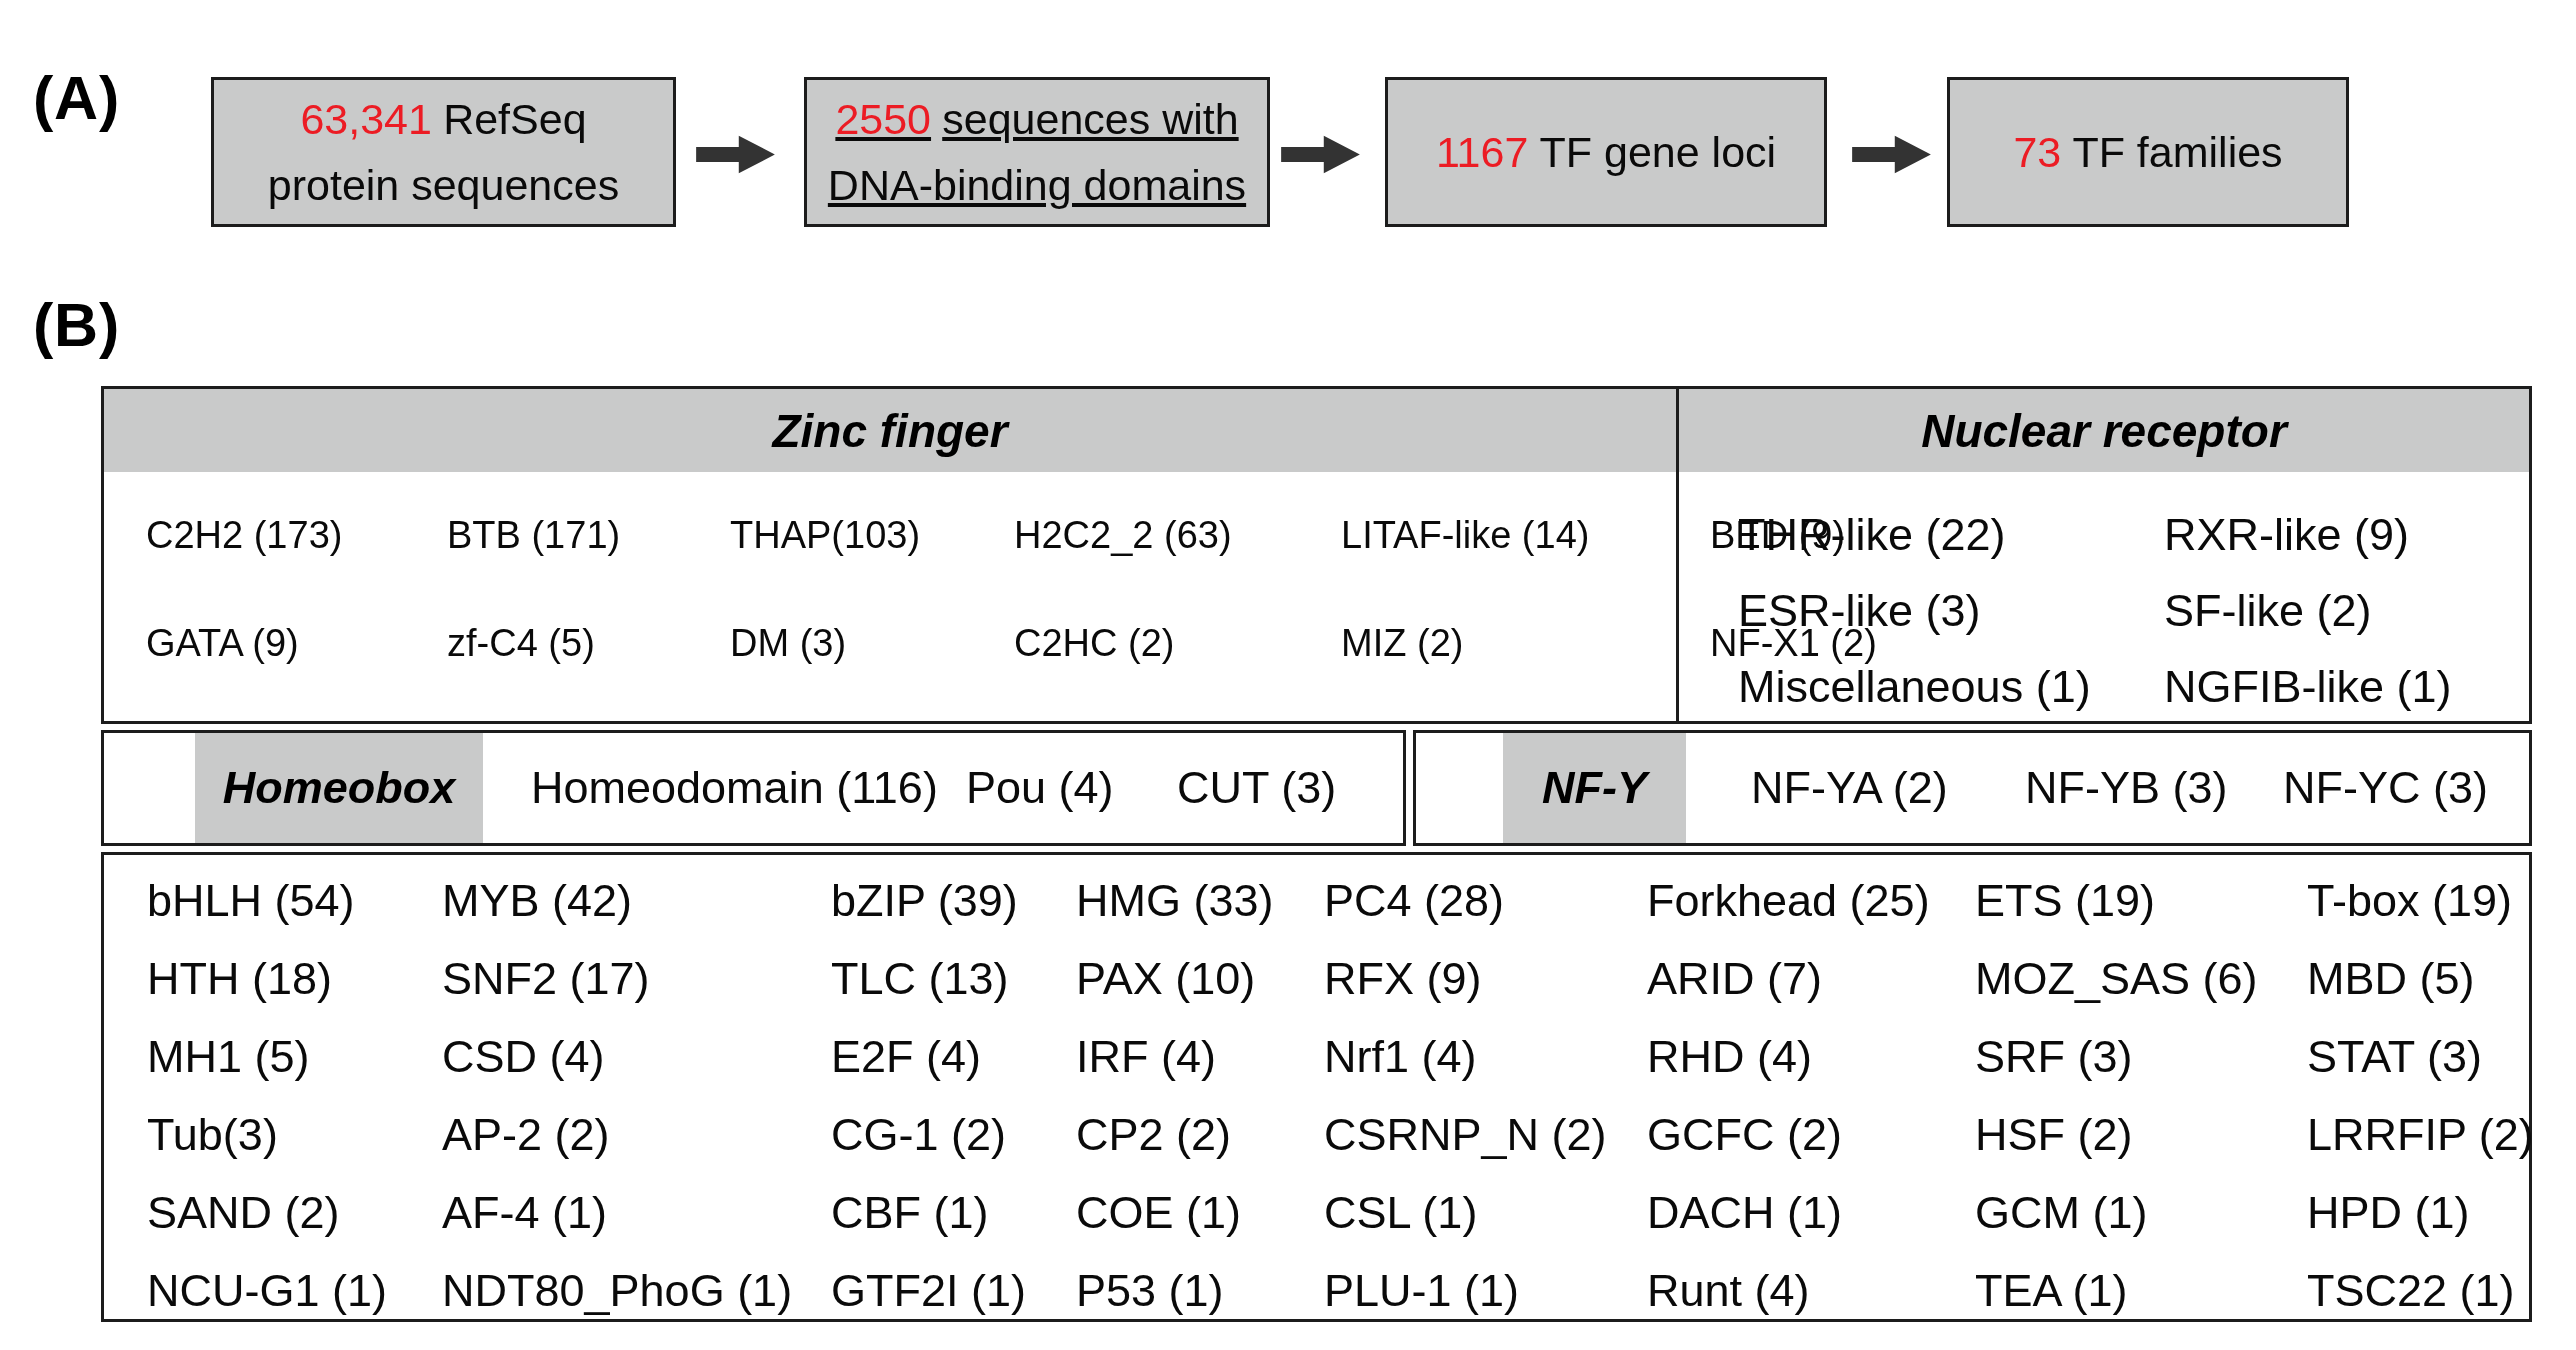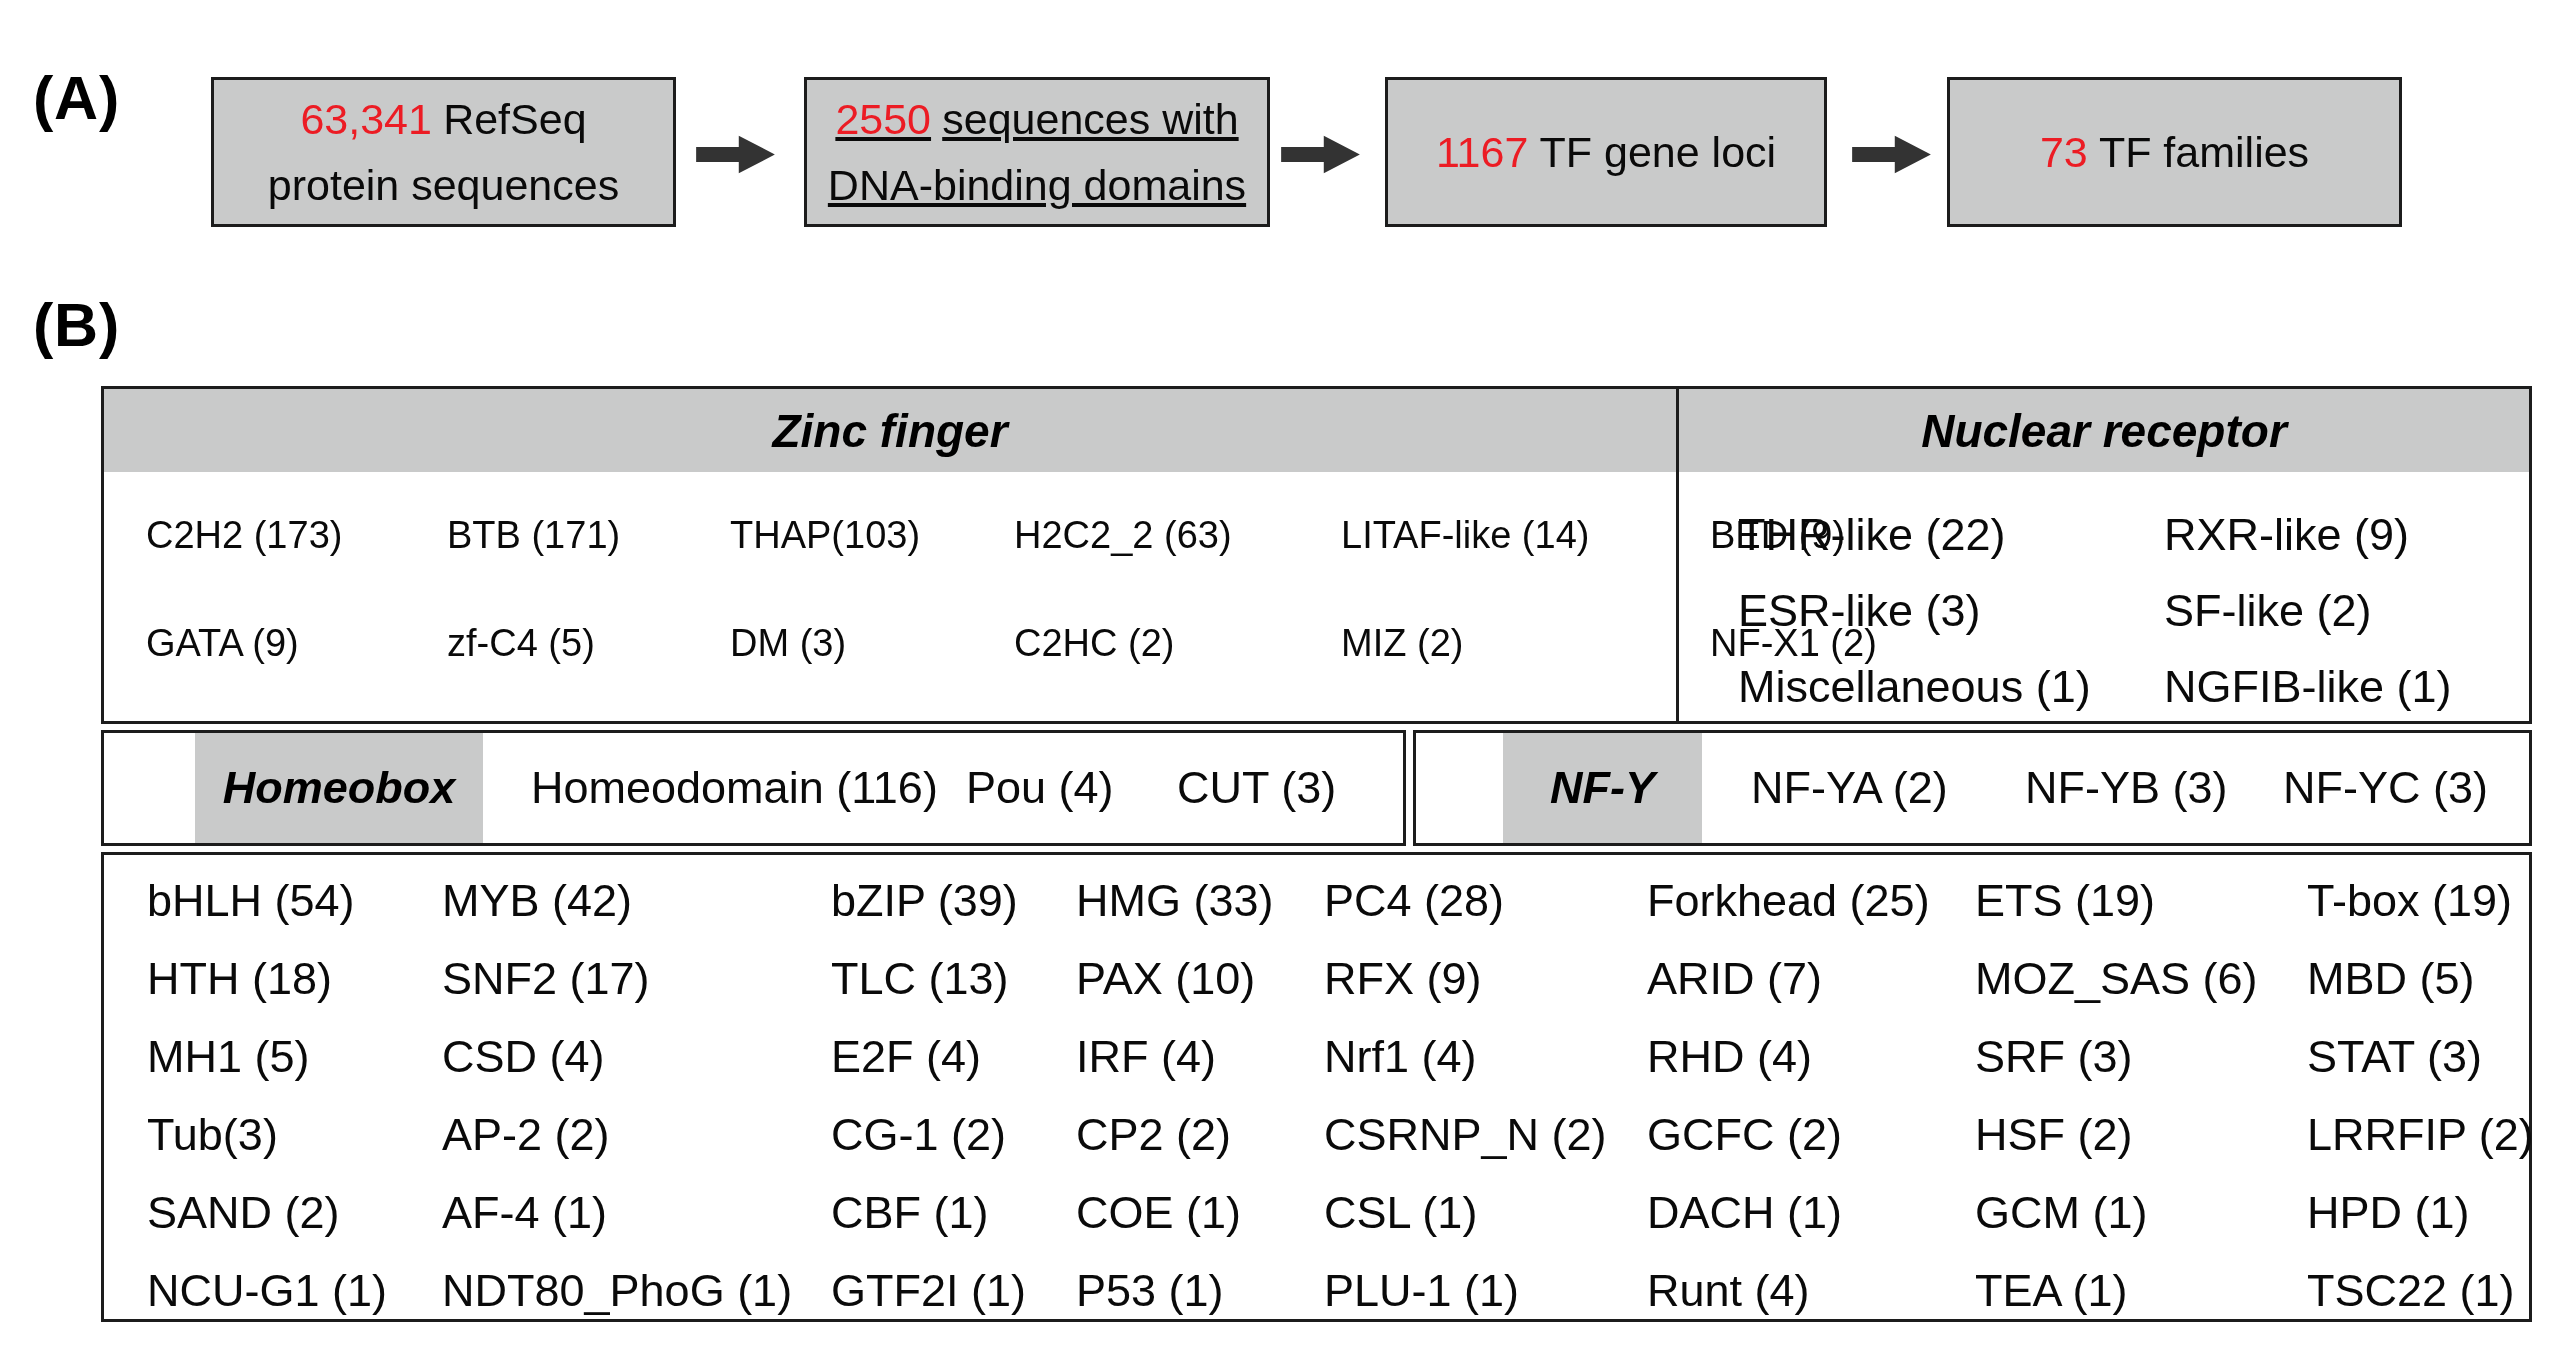--- a/index.html
+++ b/index.html
@@ -21,7 +21,7 @@
   #box-1{left:211px;width:465px;}
   #box-2{left:804px;width:466px;text-decoration:underline;}
   #box-3{left:1385px;width:442px;}
-  #box-4{left:1947px;width:455px;}
+  #box-4{left:1947px;width:402px;}
   .hl{color:#ec1c24;margin-right:0.26em;}
   .arrow{position:absolute;top:134px;width:79px;height:41px;}
   #arrow-1{left:696px;} #arrow-2{left:1281px;} #arrow-3{left:1852px;}

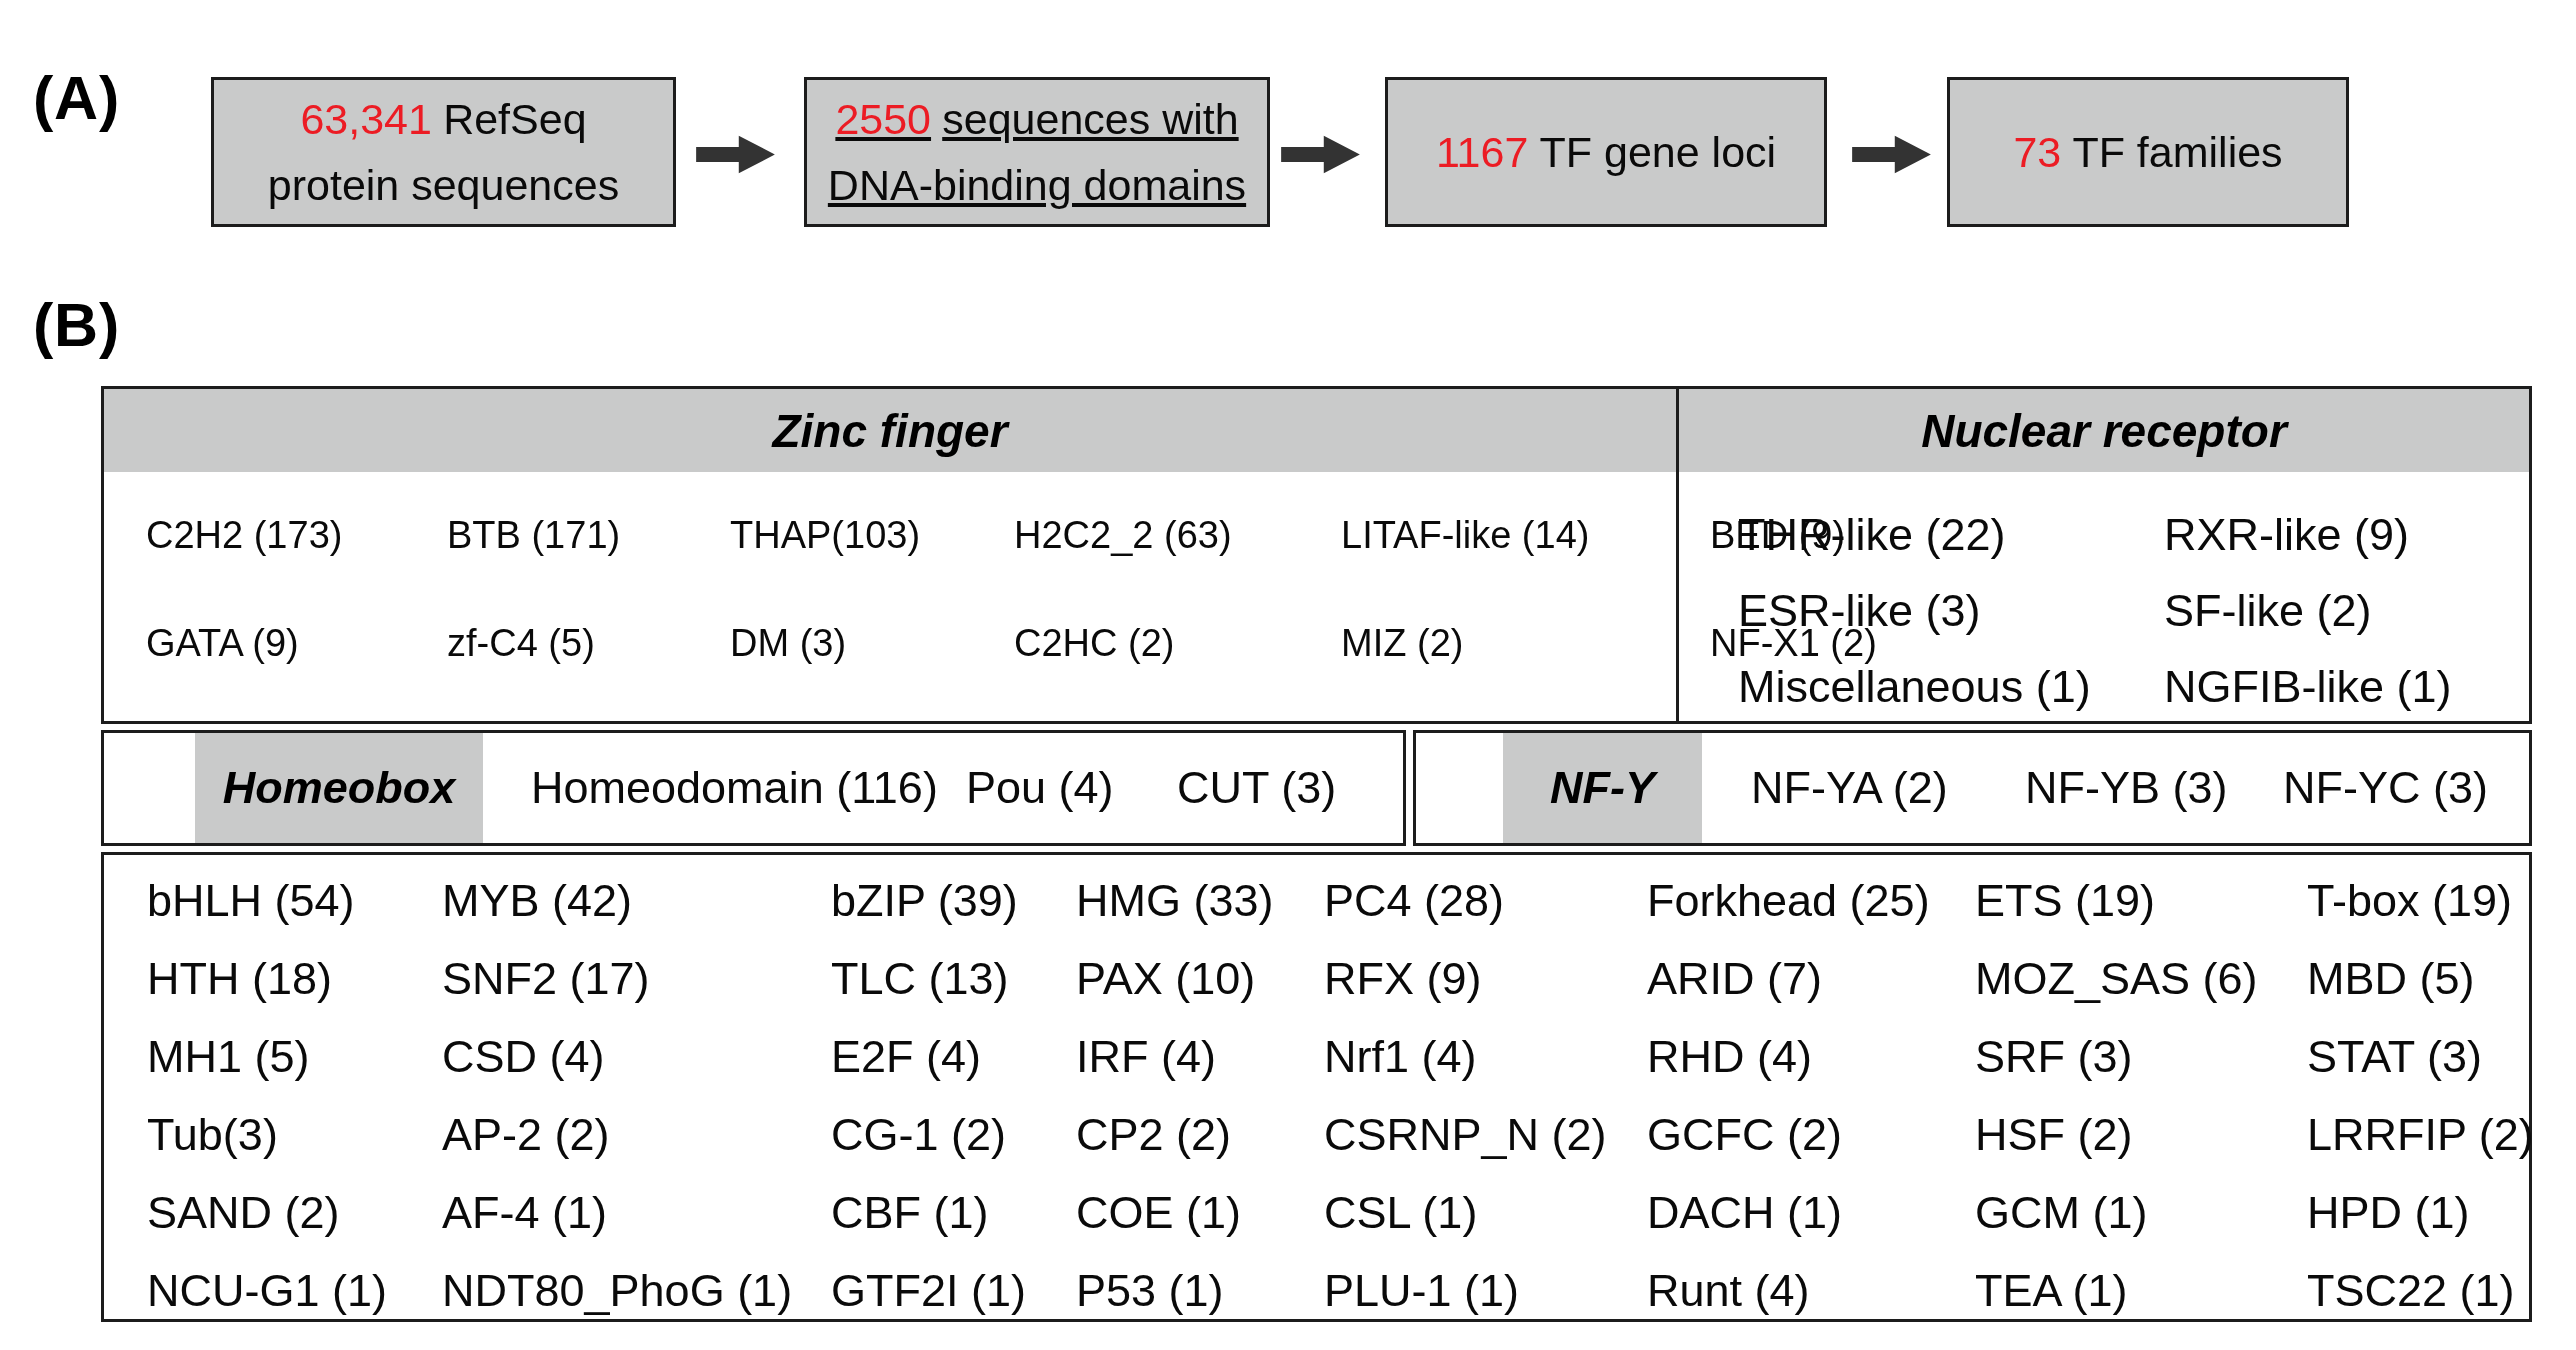--- a/index.html
+++ b/index.html
@@ -59,7 +59,7 @@
     font-size:45px;font-weight:bold;font-style:italic;color:#000;white-space:nowrap;margin-left:20px;
   }
   #band-homeobox .band-label{left:71px;width:288px;}
-  #band-nfy .band-label{left:67px;width:199px;}
+  #band-nfy .band-label{left:67px;width:183px;}
   .band-item{position:absolute;top:0;height:100%;display:flex;align-items:center;font-size:45px;white-space:nowrap;}
 
   

